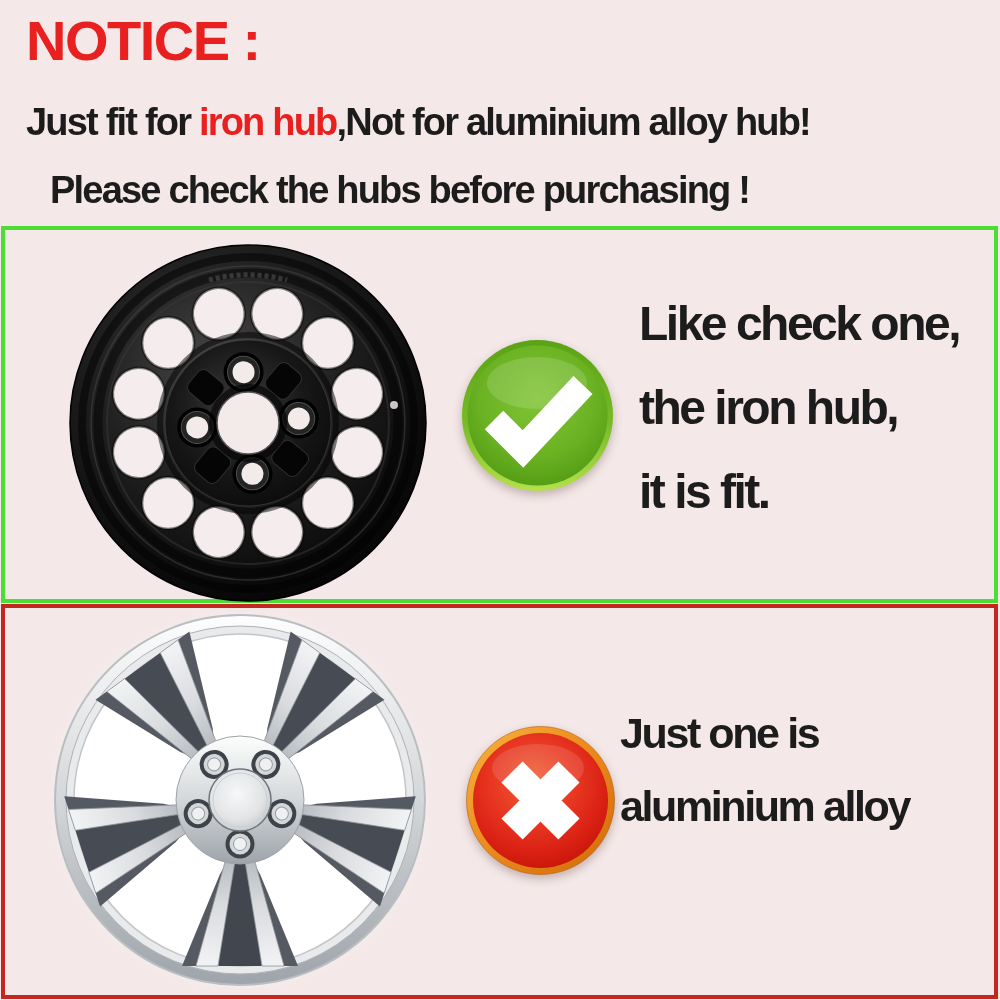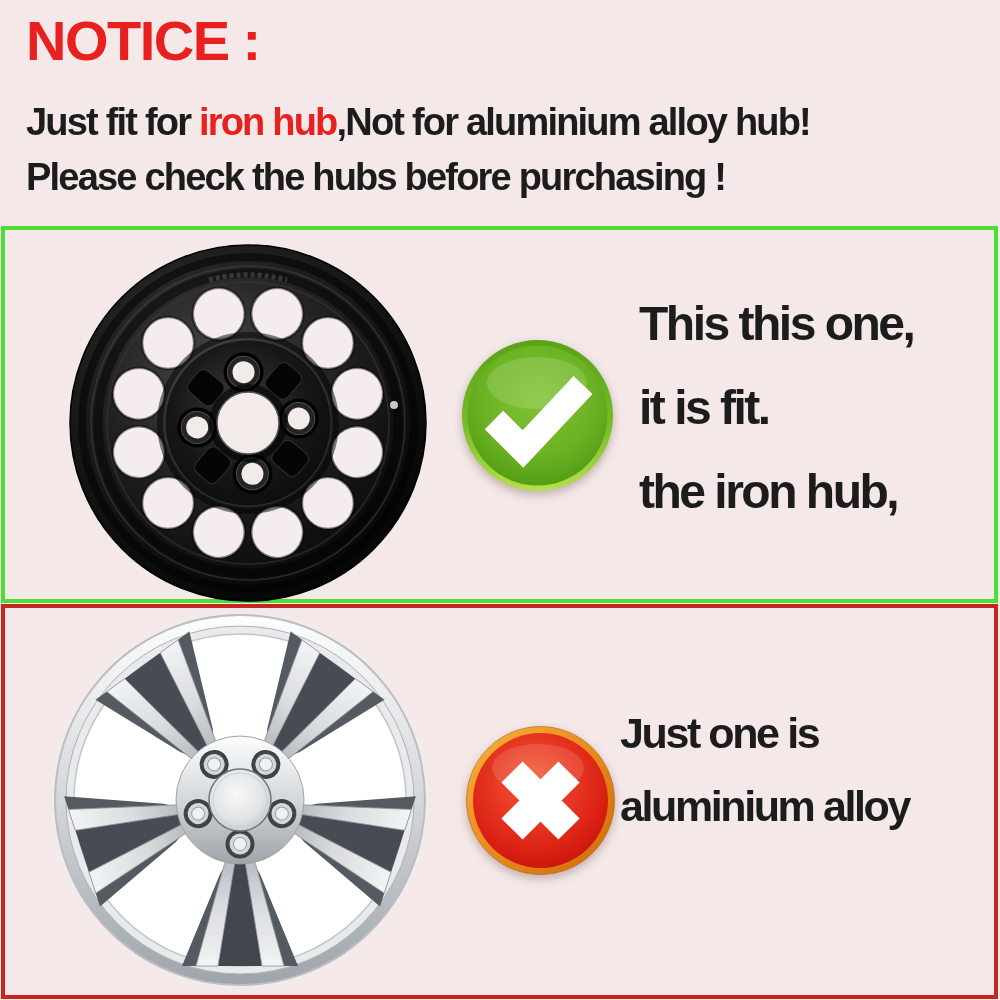--- a/index.html
+++ b/index.html
@@ -18,7 +18,7 @@
     color:var(--text,#1d1c1c);white-space:pre;
   }
   .notice-line.l1{top:101px;text-align:center;}
-  .notice-line.l2{top:156px;}
+  .notice-line.l2{top:169px;margin-left:24px;}
   .notice-line .hl{color:var(--accent-red,#e8201f);}
 
   

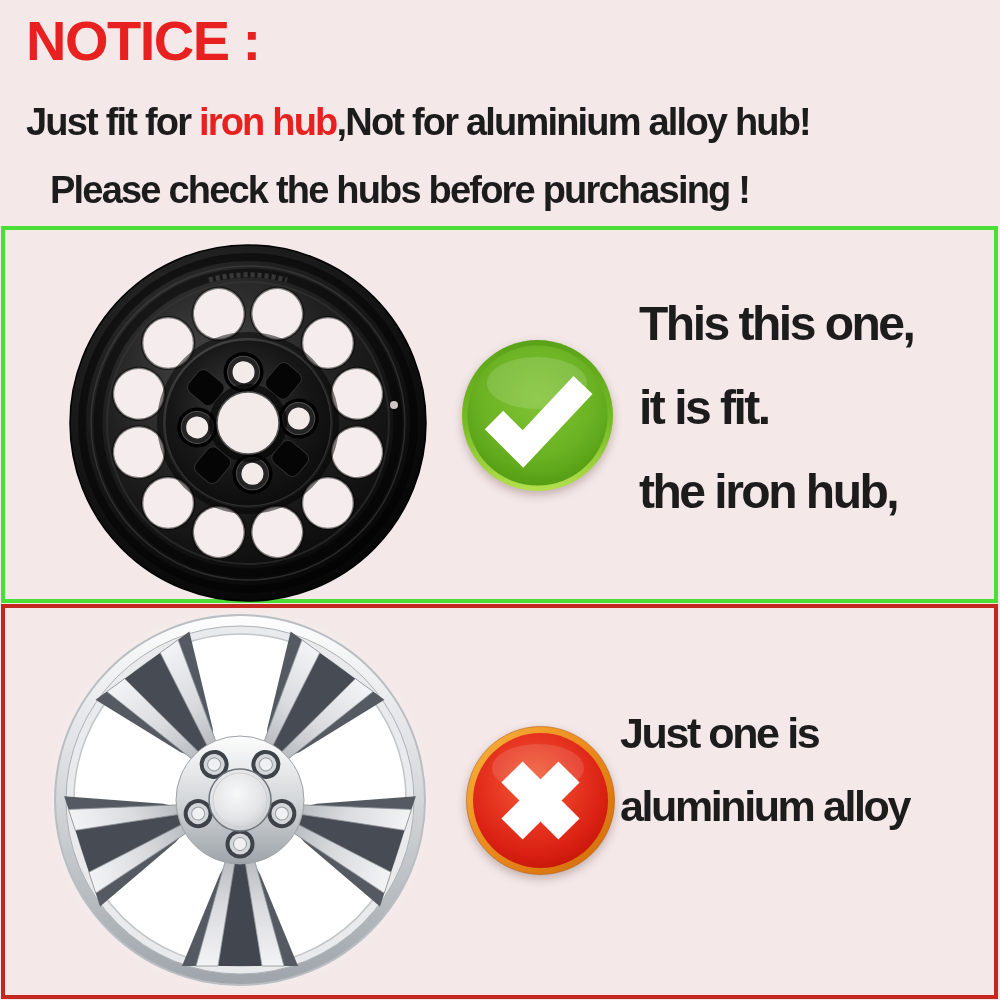--- a/index.html
+++ b/index.html
@@ -157,7 +157,7 @@
     </div>
 
     <div class="caption fit-caption">
-      <p>This this one,</p>
+      <p>Like check one,</p>
       <p>it is fit.</p>
       <p>the iron hub,</p>
     </div>

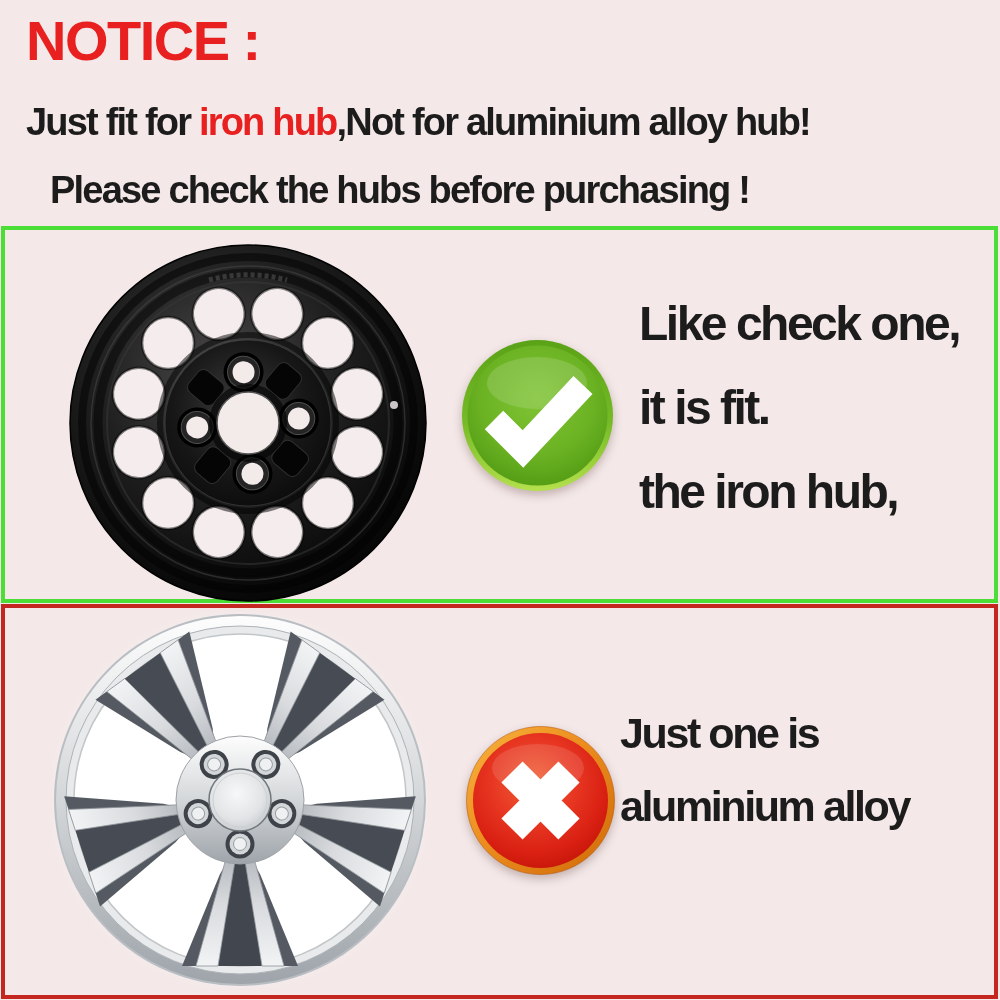--- a/index.html
+++ b/index.html
@@ -158,8 +158,8 @@
 
     <div class="caption fit-caption">
       <p>Like check one,</p>
+      <p>the iron hub,</p>
       <p>it is fit.</p>
-      <p>the iron hub,</p>
     </div>
   </section>
 

